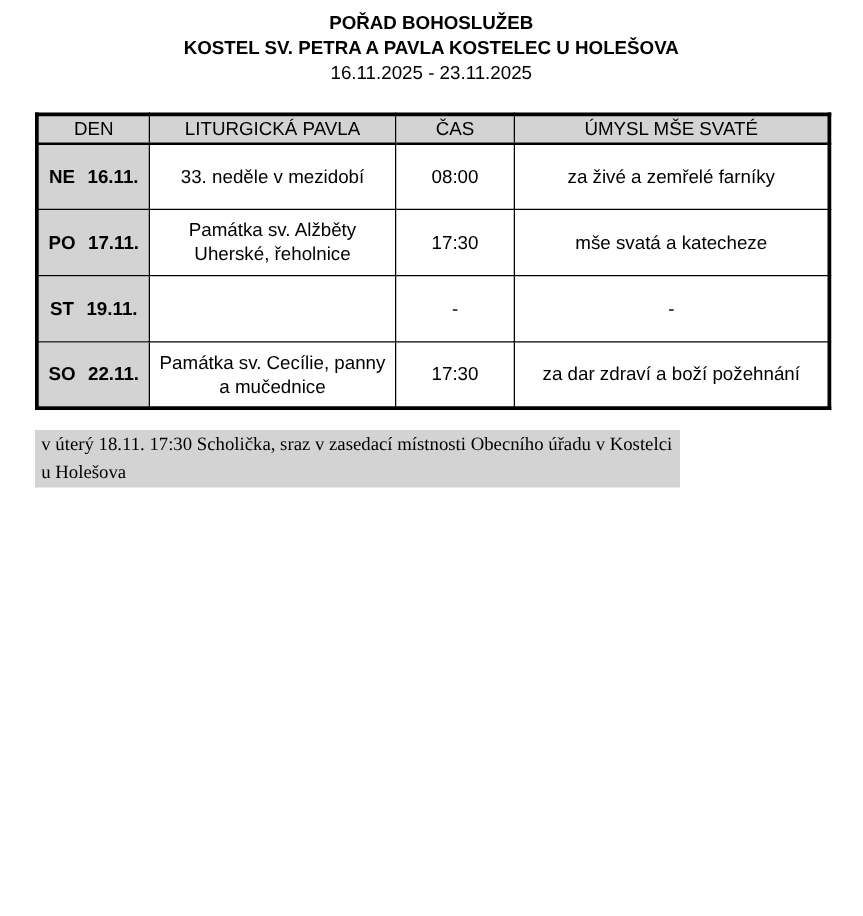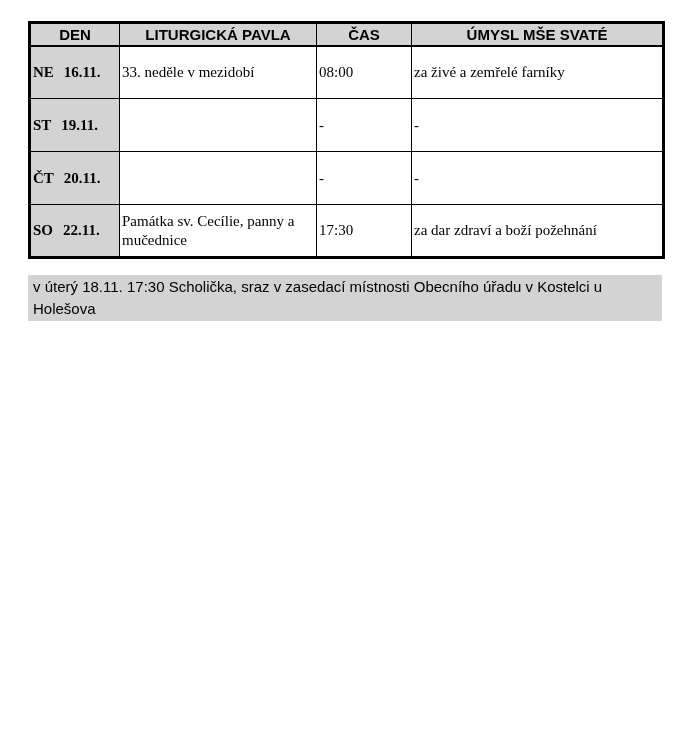--- a/index.html
+++ b/index.html
@@ -74,6 +74,11 @@
 
 <div class="page">
 
+  <div class="titles">
+    <div class="title-main">POŘAD BOHOSLUŽEB</div>
+    <div class="title-sub">KOSTEL SV. PETRA A PAVLA KOSTELEC U HOLEŠOVA</div>
+    <div class="title-dates">16.11.2025 - 23.11.2025</div>
+  </div>
 
   <table class="schedule">
     <colgroup>

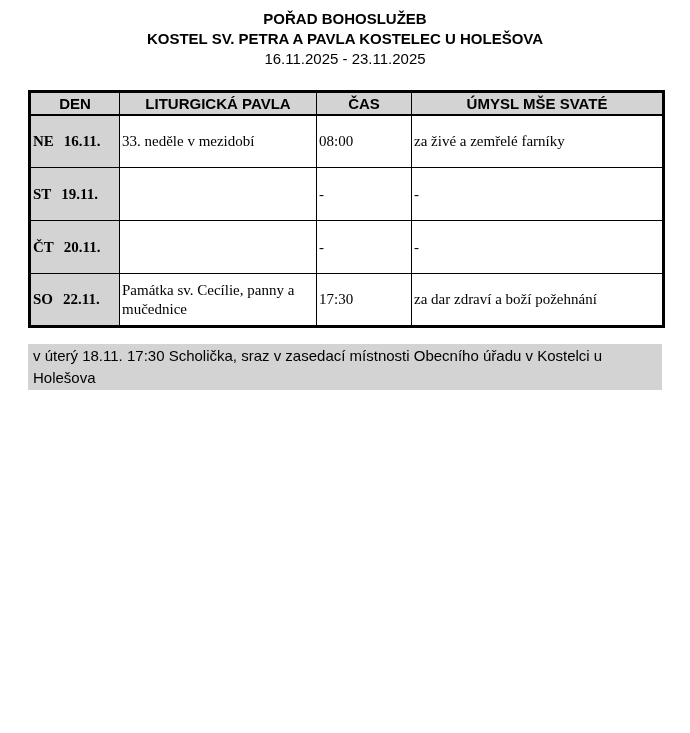--- a/index.html
+++ b/index.html
@@ -32,7 +32,7 @@
   table.schedule th {
     height: 23px;
     font-size: 15px;
-    font-weight: bold;
+    font-weight: normal;
     text-align: center;
     vertical-align: middle;
     border-bottom: 2px solid #000;

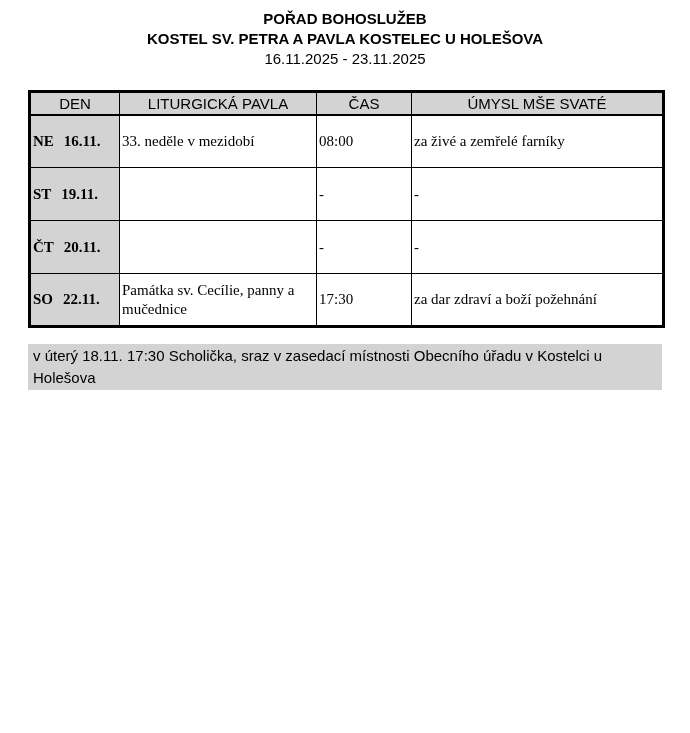--- a/index.html
+++ b/index.html
@@ -41,11 +41,10 @@
   table.schedule td {
     height: 53px;
     font-size: 15px;
-    text-align: left;
+    text-align: center;
     vertical-align: middle;
     padding: 0 2px;
     line-height: 19px;
-    font-family: Liberation Serif, serif;
   }
   .col-day { width: 90px; }
   .col-celebration { width: 197px; }

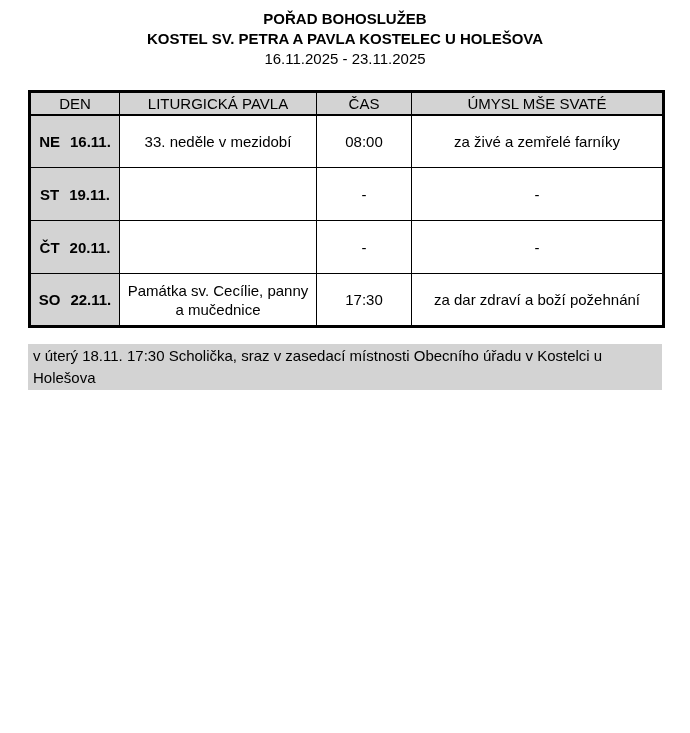--- a/index.html
+++ b/index.html
@@ -104,6 +104,14 @@
       <td>za živé a zemřelé farníky</td>
     </tr>
 
+    <tr>
+      <td class="day-cell">
+        <span class="day-part">PO</span><span class="date-part">17.11.</span>
+      </td>
+      <td>Památka sv. Alžběty Uherské, řeholnice</td>
+      <td>17:30</td>
+      <td>mše svatá a katecheze</td>
+    </tr>
 
 
     <tr>

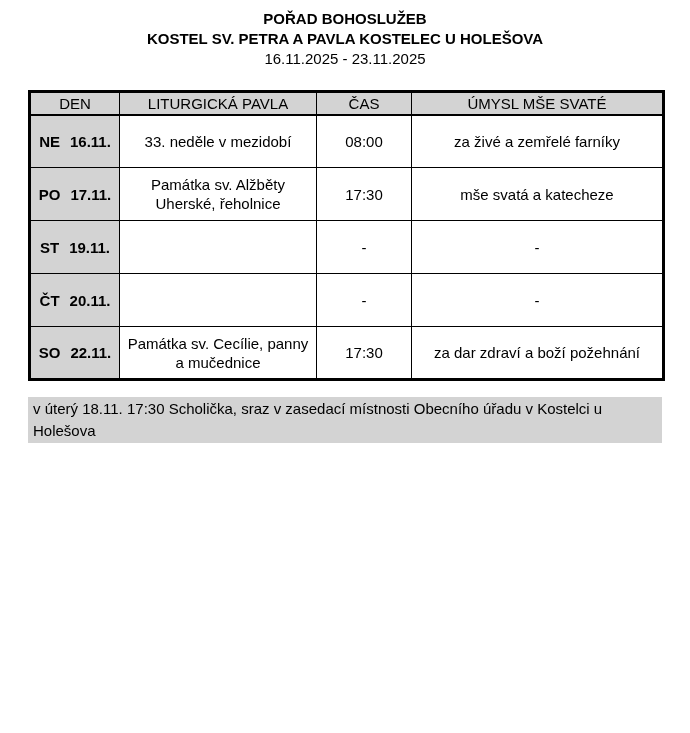--- a/index.html
+++ b/index.html
@@ -123,14 +123,6 @@
       <td>-</td>
     </tr>
 
-    <tr>
-      <td class="day-cell">
-        <span class="day-part">ČT</span><span class="date-part">20.11.</span>
-      </td>
-      <td></td>
-      <td>-</td>
-      <td>-</td>
-    </tr>
 
 
     <tr>

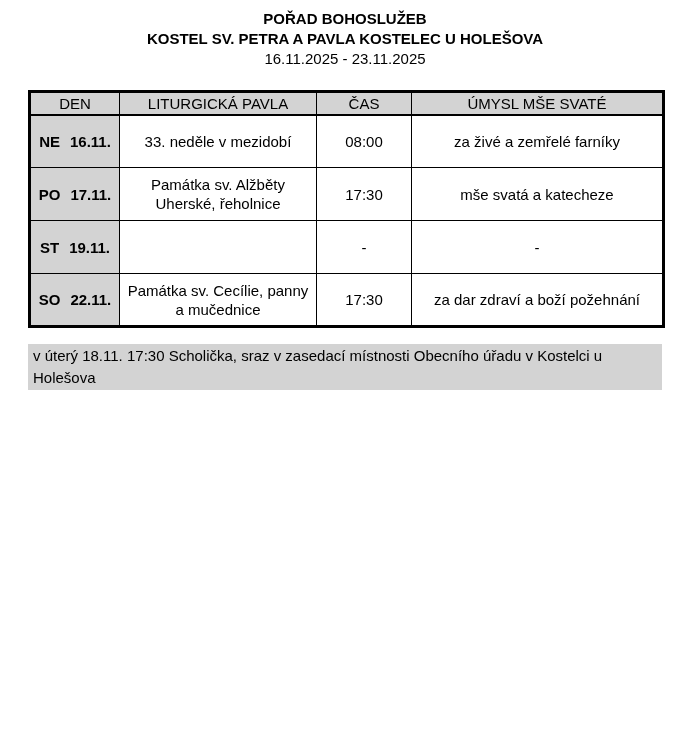--- a/index.html
+++ b/index.html
@@ -60,12 +60,13 @@
   td.day-cell .date-part { margin-left: 10px; }
 
   .footer-note {
-    width: 634px;
+    width: 516px;
     margin: 16px 0 0 28px;
     font-size: 15px;
     line-height: 22px;
     padding: 1px 5px;
     text-align: left;
+    font-family: Liberation Serif, serif;
   }
 </style>
 <style>table.schedule th { background:#d3d3d3; } td.day-cell { background:#d3d3d3; } .footer-note { background:#d3d3d3; }</style></head>

